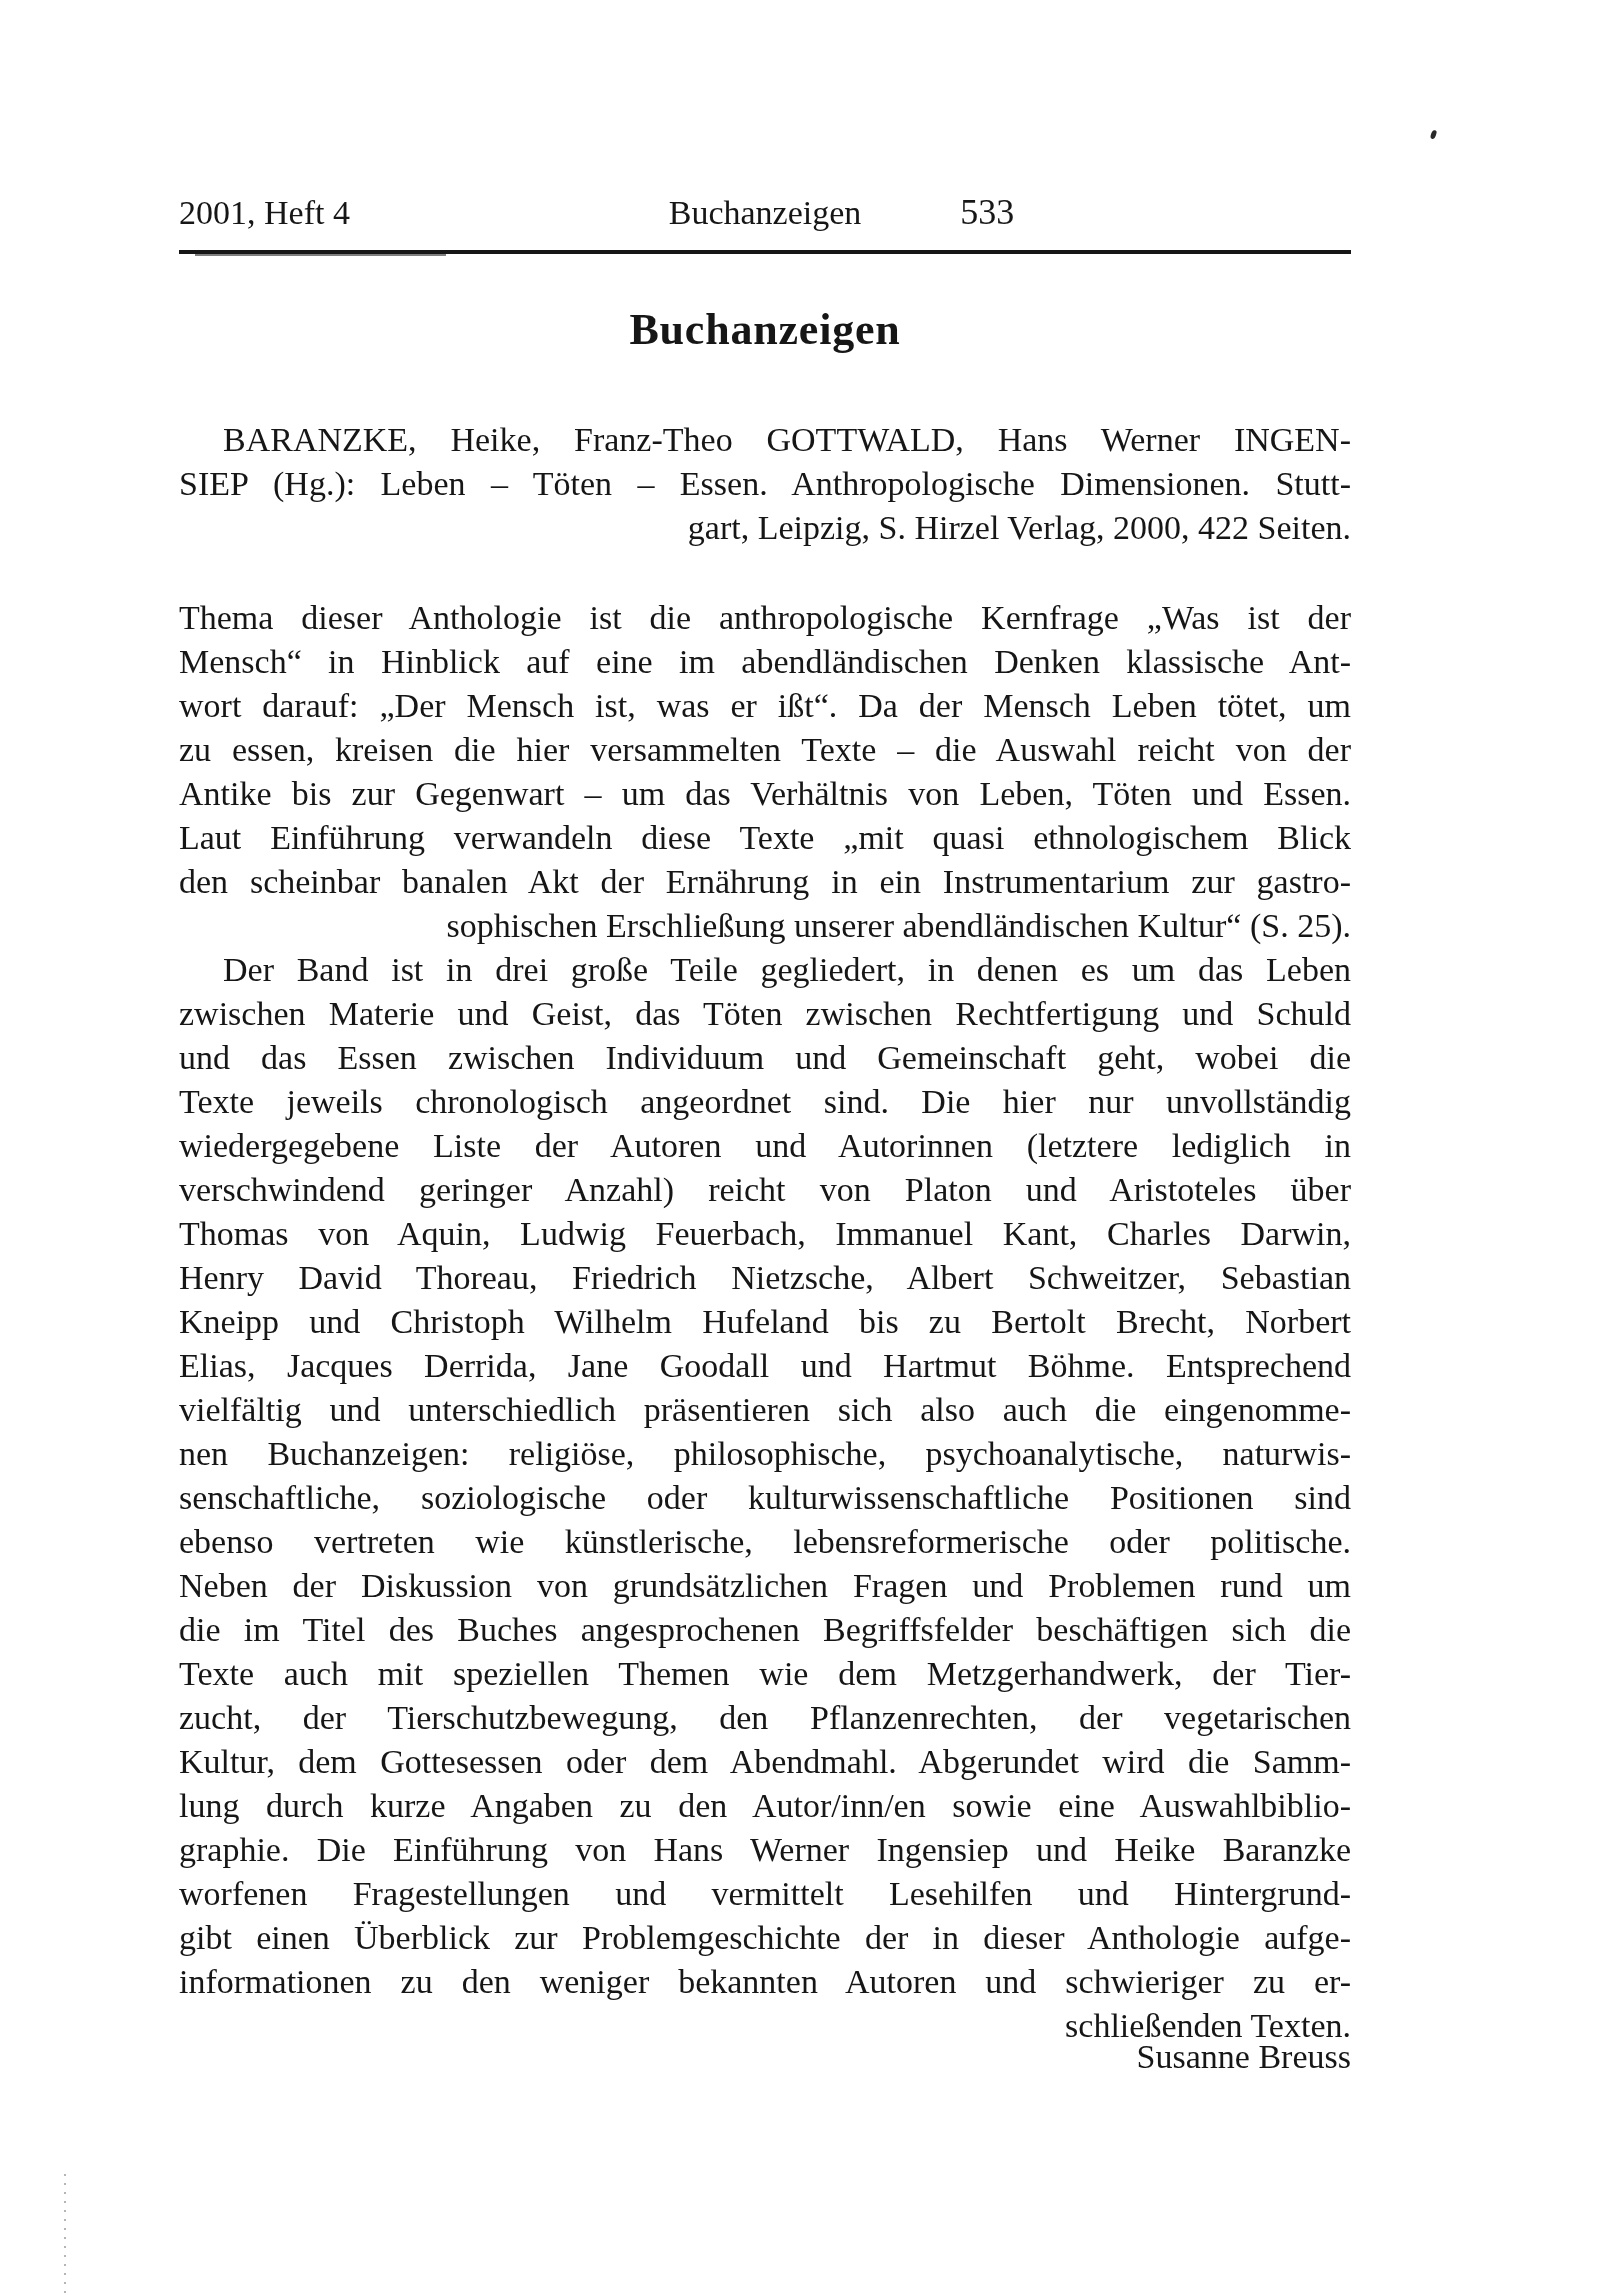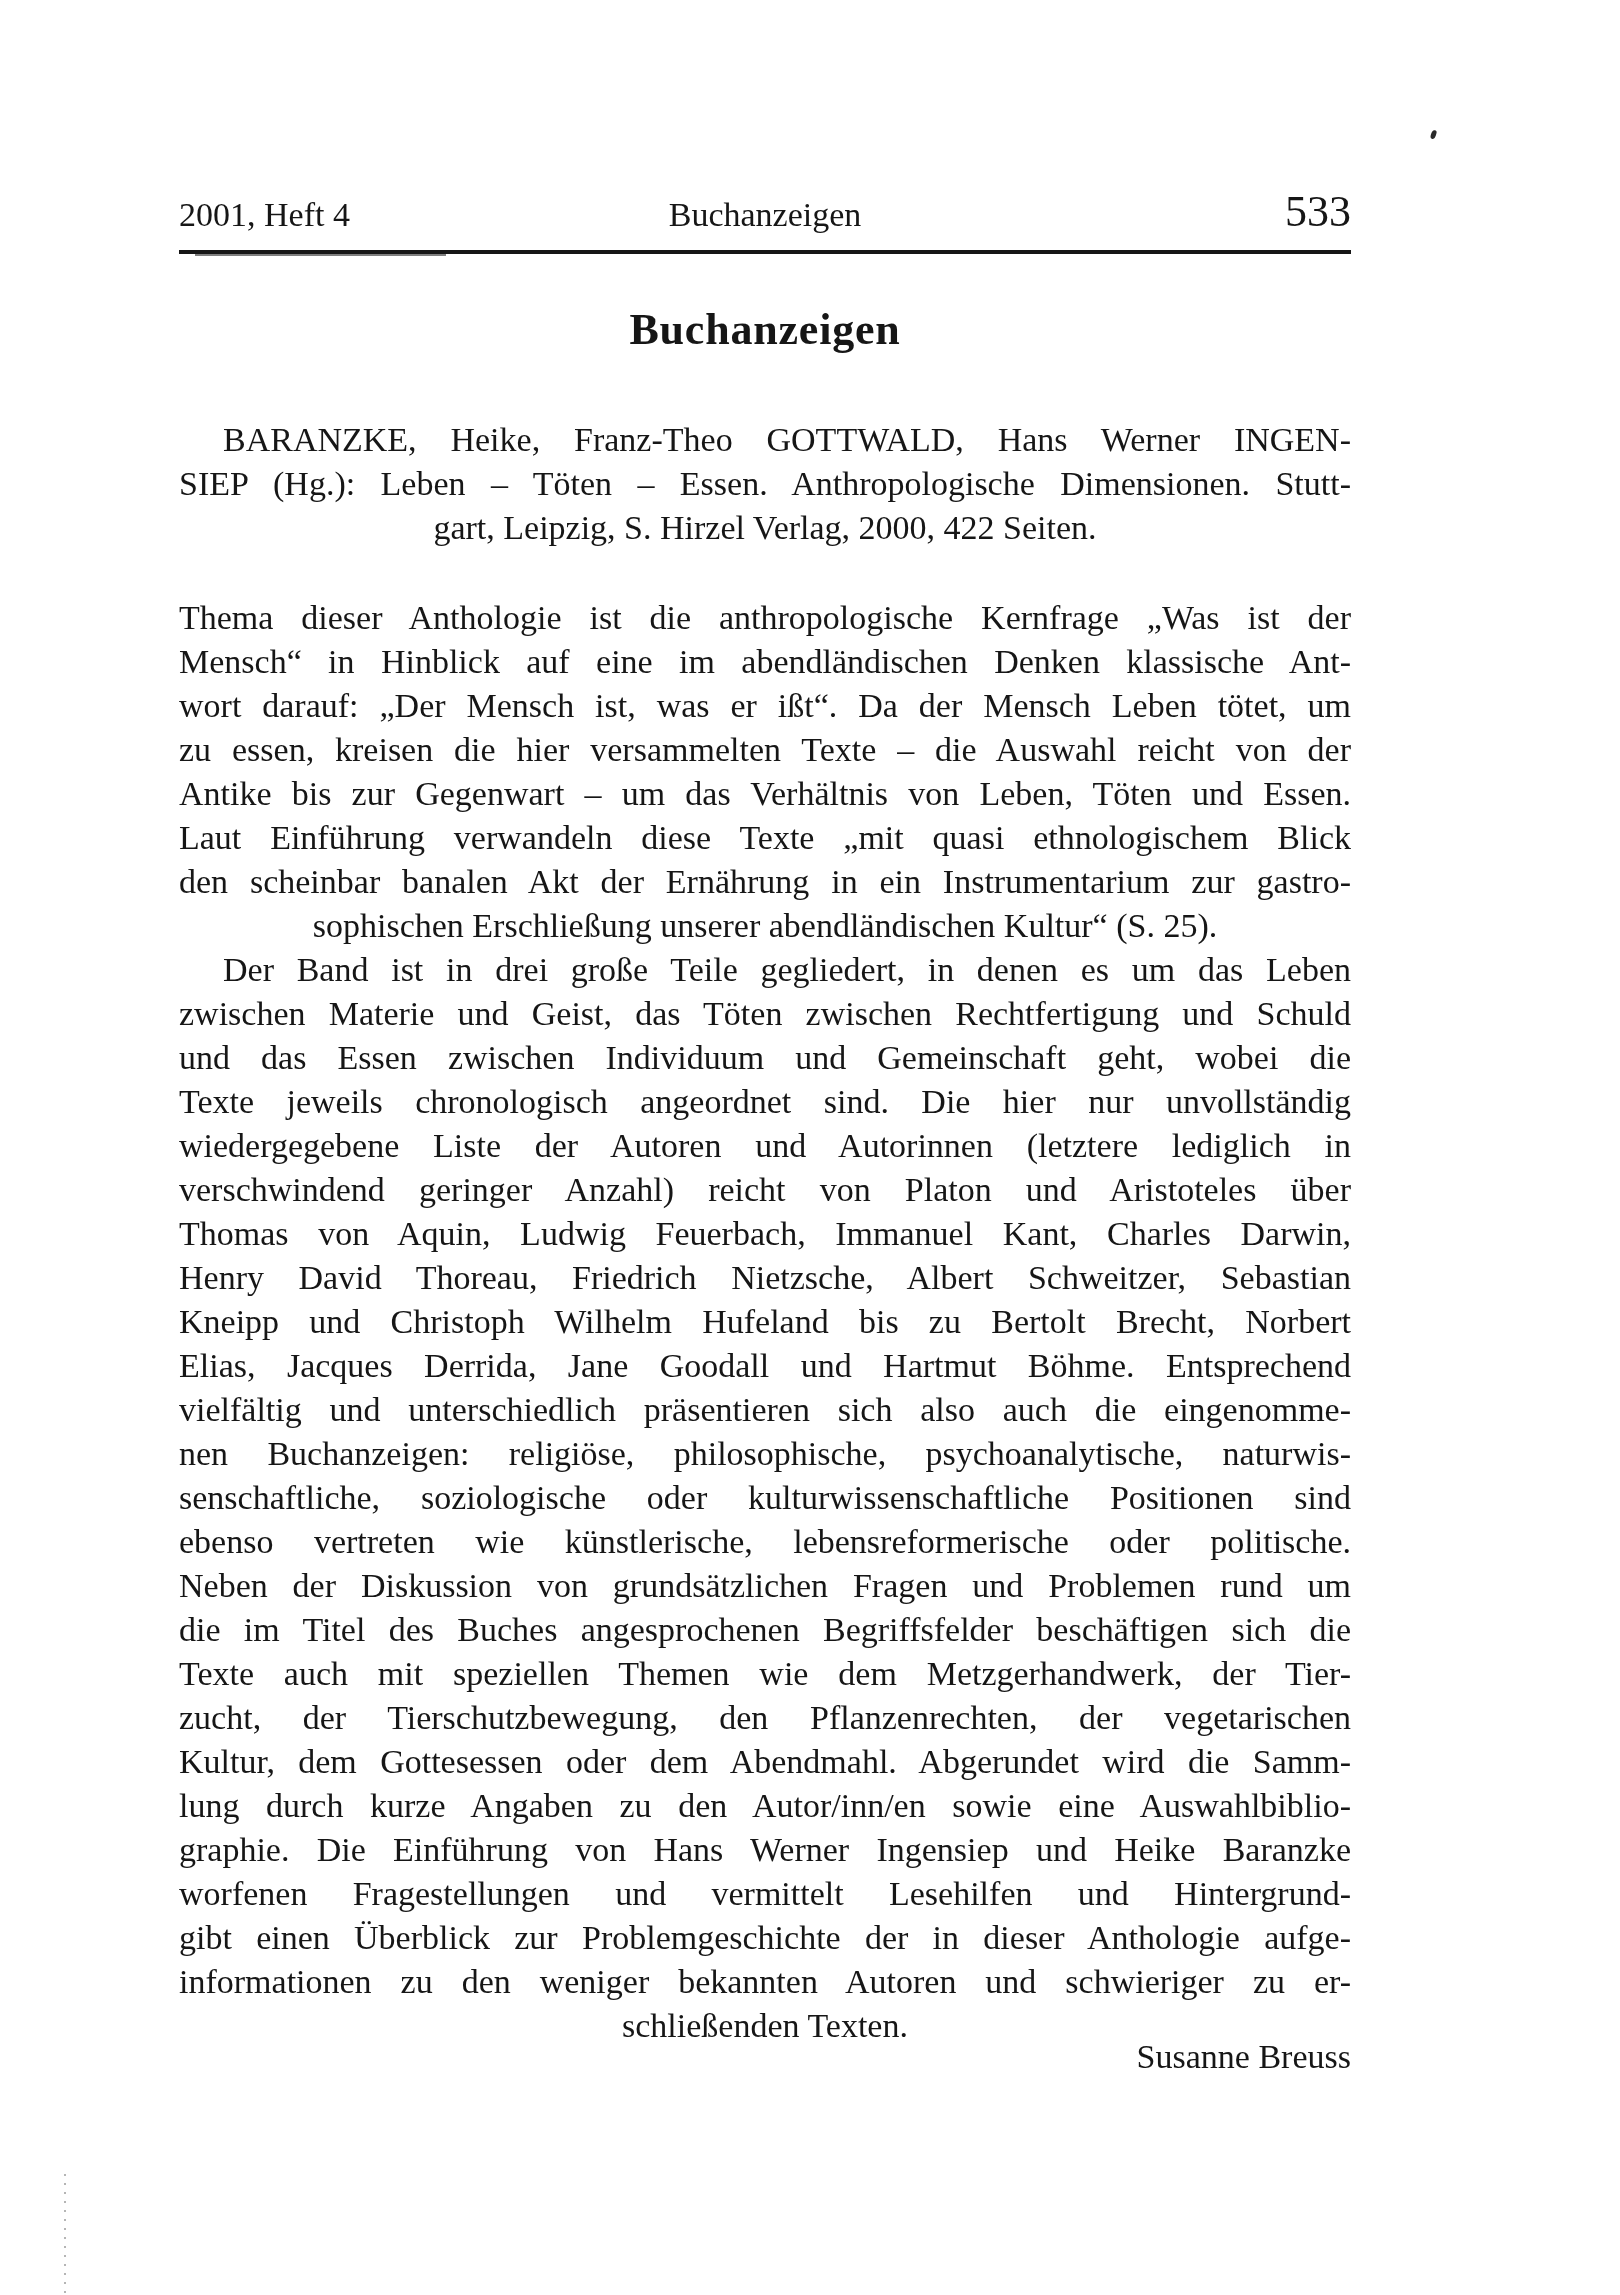--- a/index.html
+++ b/index.html
@@ -36,7 +36,7 @@
   }
   .running-header .h-left  { flex: 1; text-align: left; }
   .running-header .h-mid   { flex: 1; text-align: center; }
-  .running-header .h-right { flex: 1; text-align: right; font-size: 44px; }
+  .running-header .h-right { flex: 1; font-size: 36px; }
   .rule {
     position: absolute;
     top: 250px;

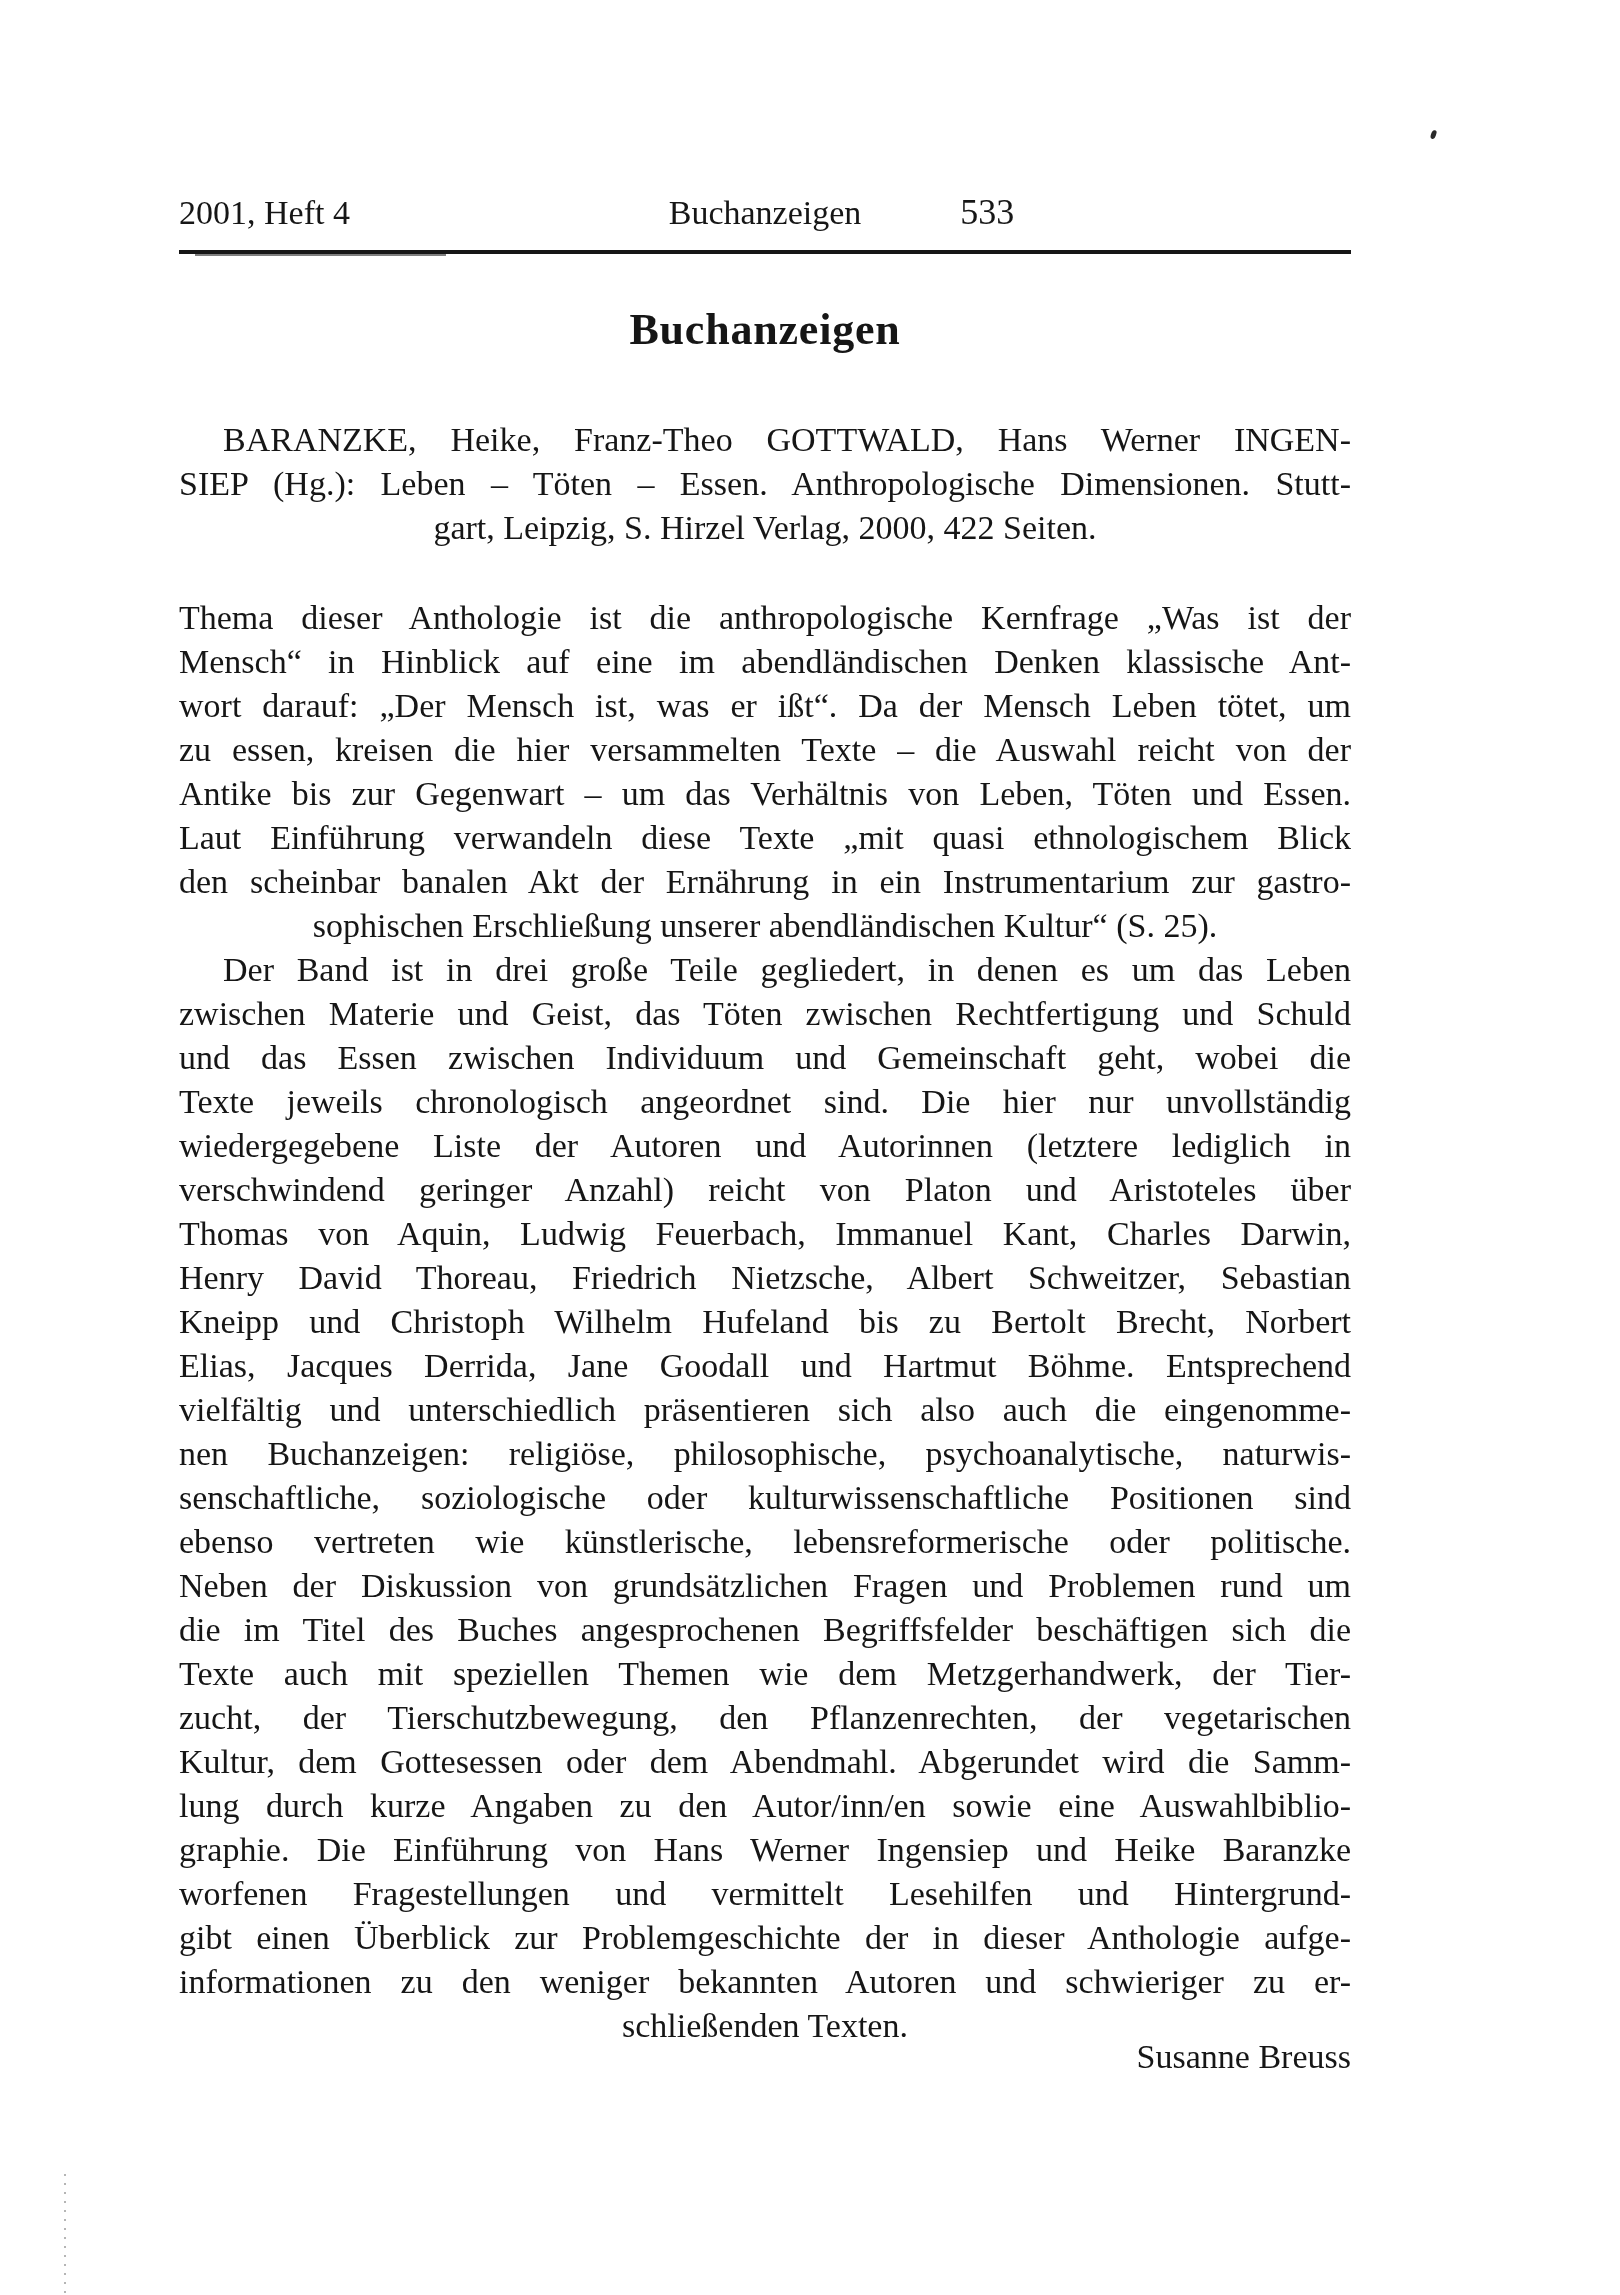--- a/index.html
+++ b/index.html
@@ -82,7 +82,7 @@
   .line {
     height: 44px;
     line-height: 44px;
-    text-align: center;
+    text-align: right;
     white-space: normal;
   }
   .line.just {

